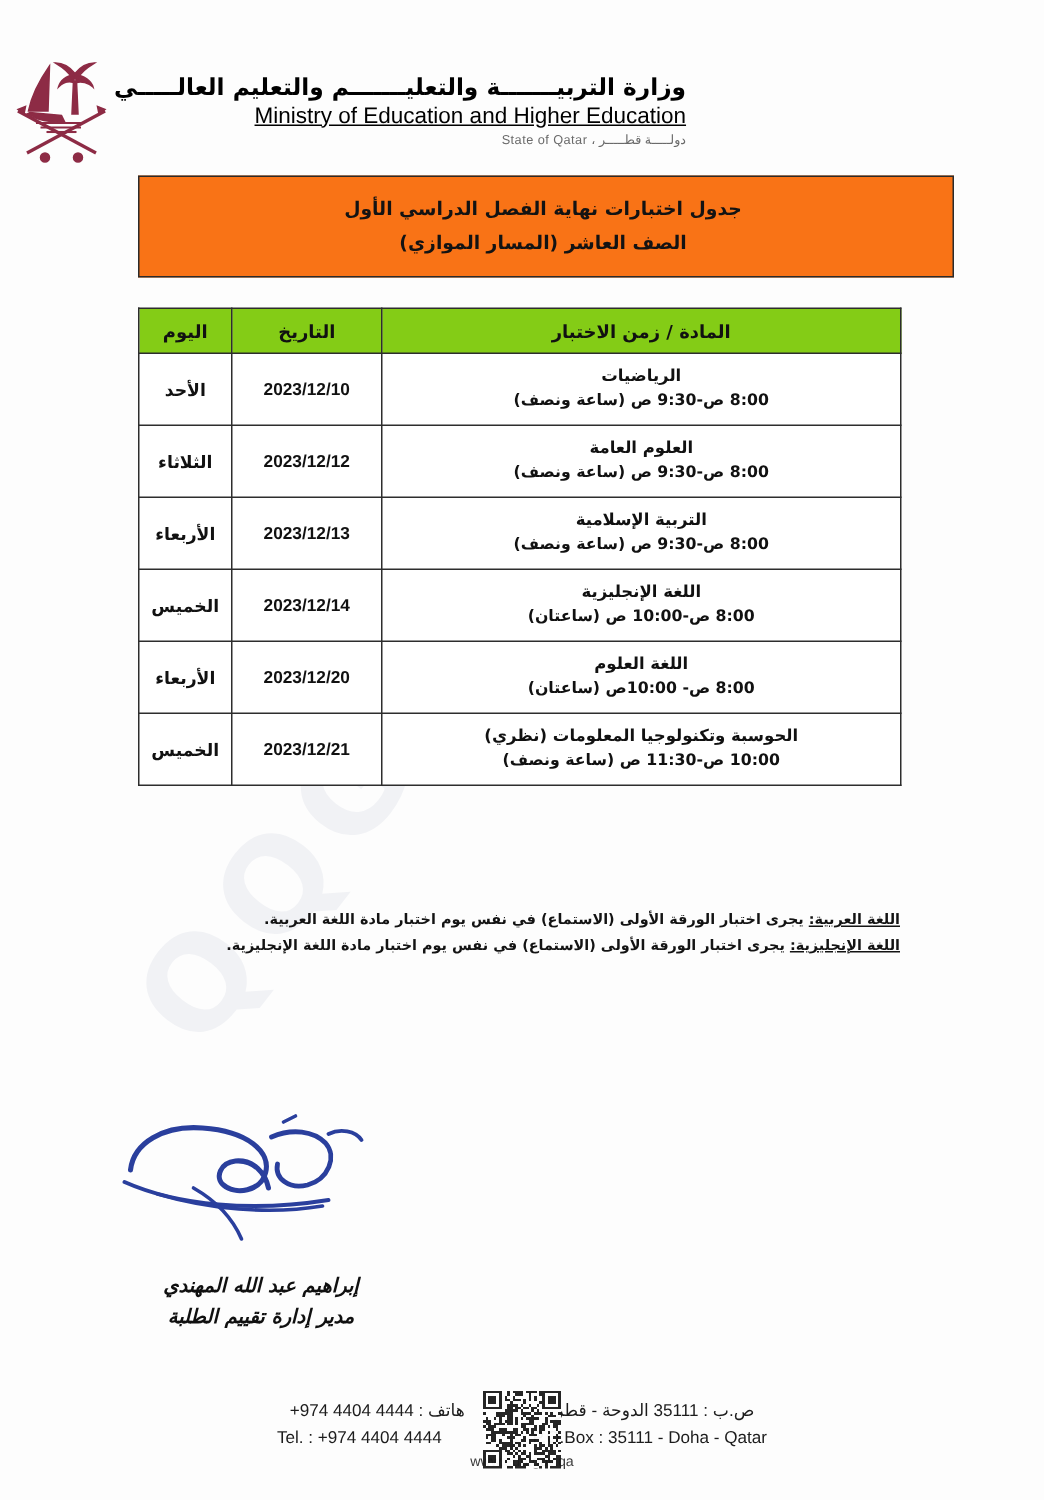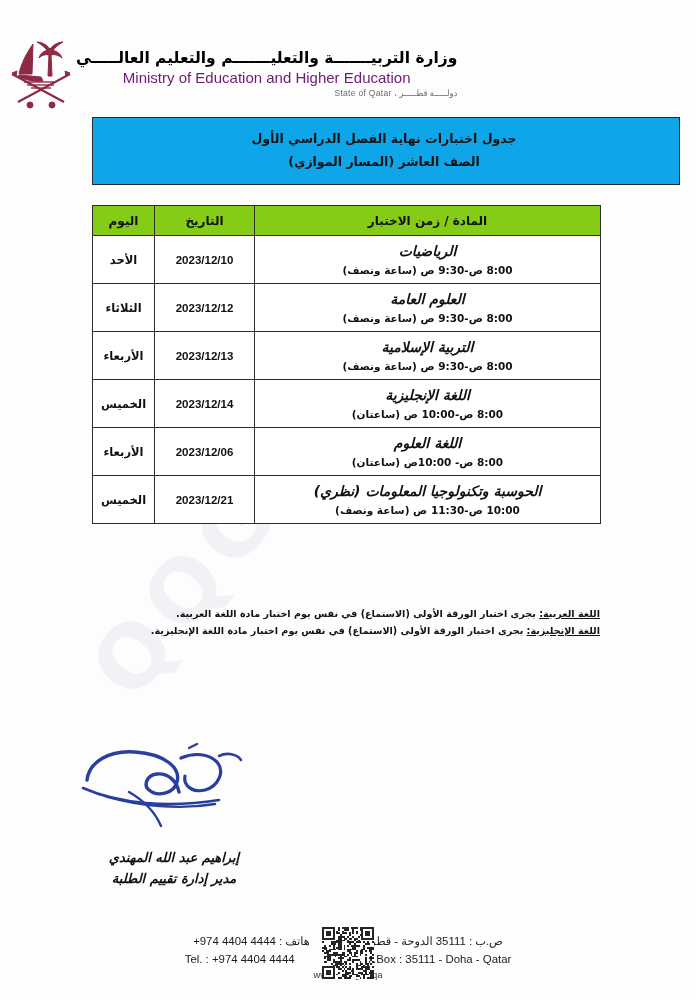--- a/index.html
+++ b/index.html
@@ -65,12 +65,13 @@
   }
   .lh-en {
     font-size: 15px;
-    color: #701a75;
+    color: #000000;
     direction: ltr;
-    text-align: center;
+    text-align: right;
     white-space: nowrap;
     margin-top: 1px;
     font-family: "Liberation Sans", sans-serif;
+    text-decoration: underline;
   }
   .lh-sub {
     font-size: 8.5px;

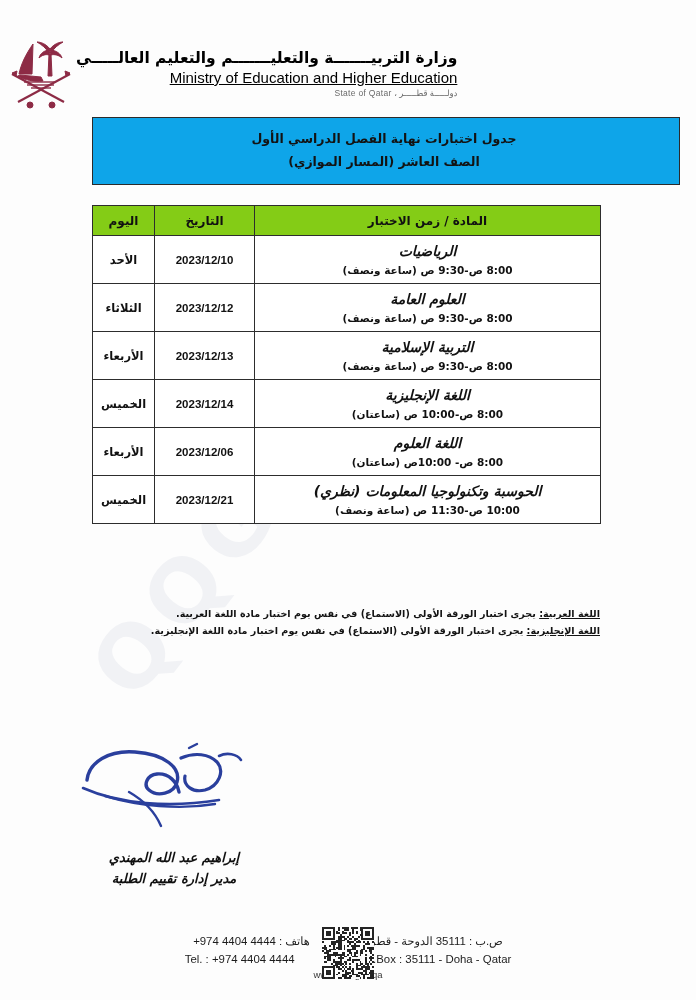--- a/index.html
+++ b/index.html
@@ -87,11 +87,11 @@
   .title-box {
     position: absolute;
     left: 92px; top: 117px;
-    width: 588px;
+    width: 544px;
     border: 1.6px solid #2b2b2b;
     padding: 9px 10px 11px 6px;
     text-align: center;
-    background: #0ea5e9;
+    background: #f97316;
   }
   .title-line {
     font-size: 12.5px;

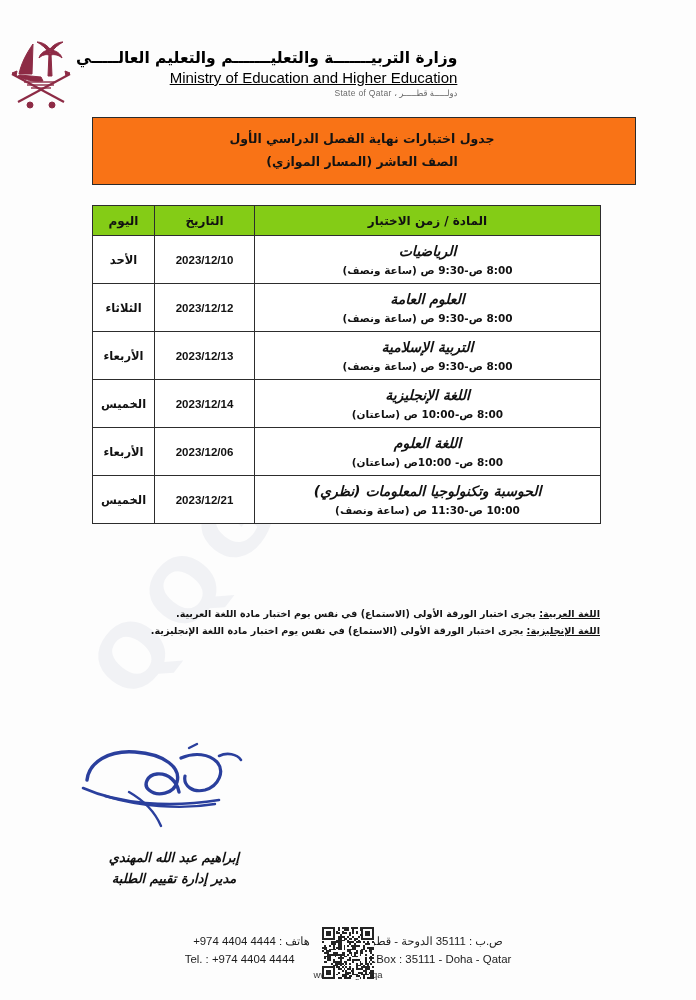--- a/index.html
+++ b/index.html
@@ -129,10 +129,9 @@
 
   .sched tbody td { height: 48px; padding: 4px 3px; }
   .subj-name {
-    font-size: 14px;
+    font-size: 11px;
     font-weight: 700;
     line-height: 1.5;
-    font-style: italic;
   }
   .subj-time {
     font-size: 10.5px;

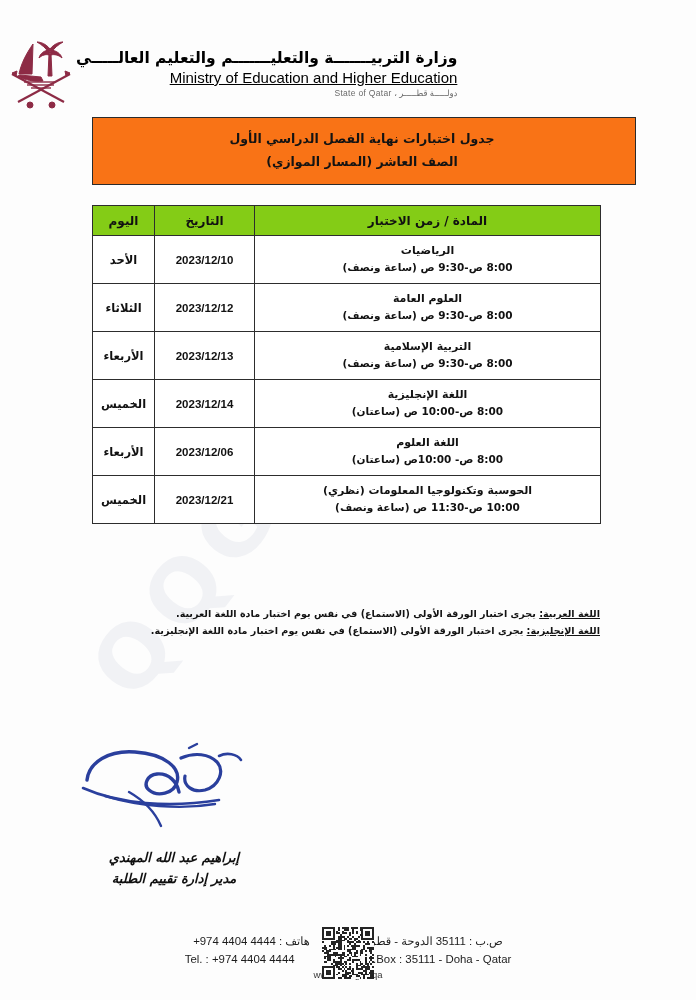--- a/index.html
+++ b/index.html
@@ -326,7 +326,7 @@
             <div class="subj-name">اللغة العلوم</div>
             <div class="subj-time">8:00 ص- 10:00ص (ساعتان)</div>
           </td>
-          <td class="cell-date">2023/12/06</td>
+          <td class="cell-date">2023/12/20</td>
           <td class="cell-day">الأربعاء</td>
         </tr>
         <tr>

